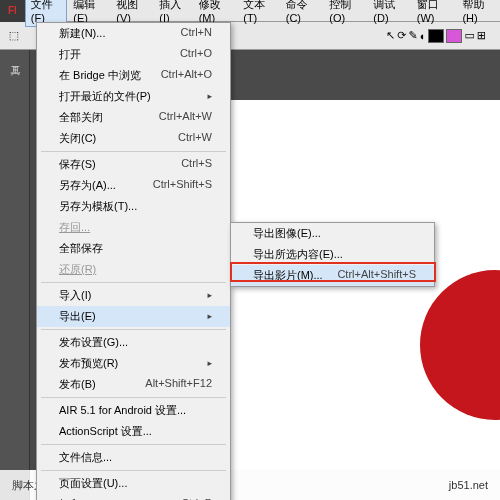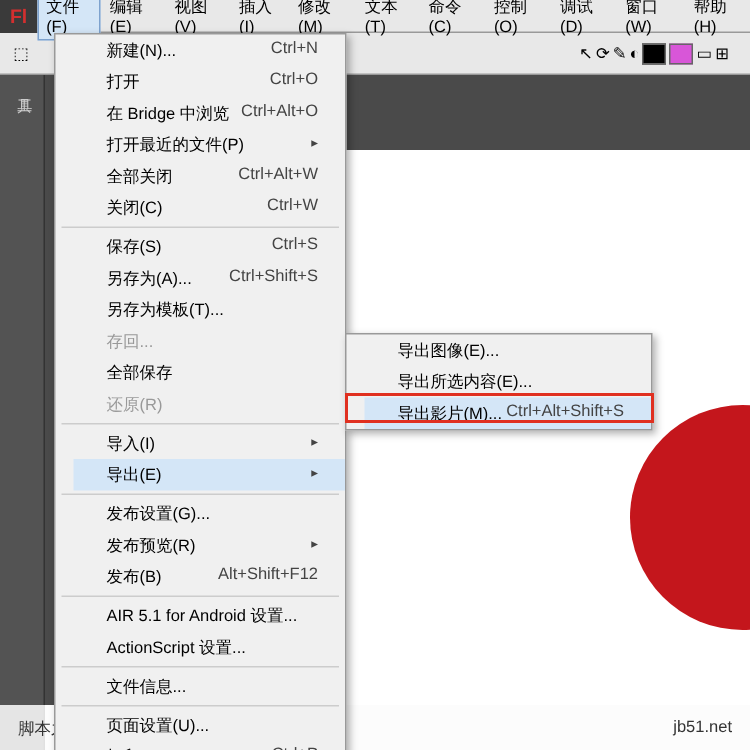--- a/index.html
+++ b/index.html
@@ -5,7 +5,7 @@
 * { margin: 0; padding: 0; box-sizing: border-box; font-family: "Microsoft YaHei", SimSun, sans-serif; font-size: 11px; }
 body { background: #e8e8e8; width: 500px; height: 500px; overflow: hidden; position: relative; }
 .menubar { background: #e8e8e8; display: flex; align-items: center; height: 22px; border-bottom: 1px solid #999; }
-.logo { width: 28px; height: 22px; background: #3a3a3a; display: flex; align-items: center; justify-content: center; color: #d32f2f; font-weight: bold; font-size: 13px; }
+.logo { width: 28px; height: 22px; background: #3a3a3a; display: flex; align-items: center; justify-content: center; color: #d32f2f; font-weight: bold; font-size: 10px; }
 .menu-item { padding: 3px 6px; cursor: pointer; }
 .menu-item.active { background: #d4e6f7; border: 1px solid #7da2ce; padding: 2px 5px; }
 .toolbar { background: #e8e8e8; height: 28px; border-bottom: 1px solid #999; display: flex; align-items: center; padding: 0 4px; gap: 2px; }

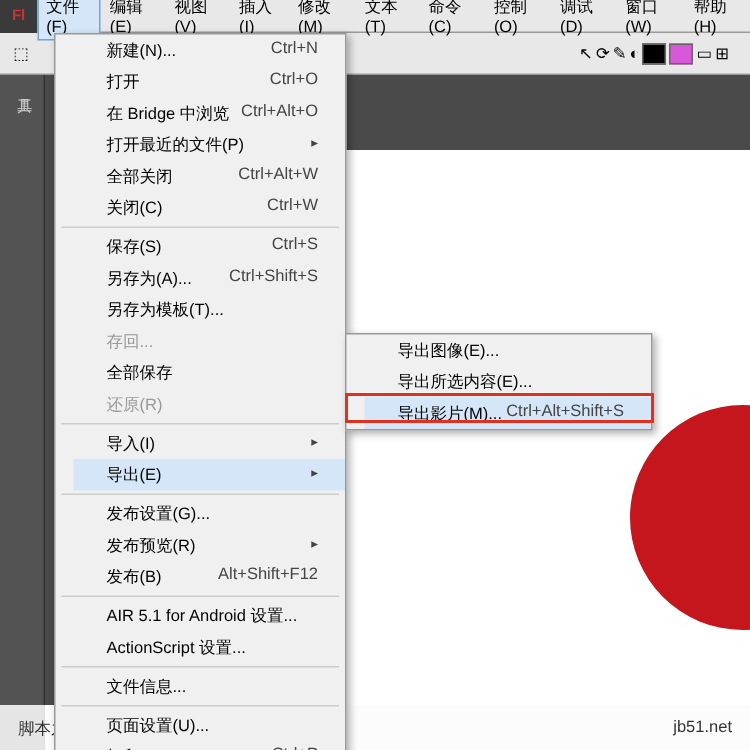--- a/index.html
+++ b/index.html
@@ -20,7 +20,7 @@
 .canvas { position: absolute; left: 190px; top: 50px; width: 290px; height: 370px; background: #fff; }
 .red-circle { position: absolute; right: -60px; top: 170px; width: 150px; height: 150px; border-radius: 50%; background: #c4161c; }
 .dropdown { position: absolute; left: 36px; top: 22px; width: 195px; background: #f0f0f0; border: 1px solid #999; box-shadow: 2px 2px 5px rgba(0,0,0,0.3); z-index: 10; }
-.dd-item { display: flex; justify-content: space-between; padding: 3px 18px 3px 22px; cursor: pointer; margin-left: 12px; }
+.dd-item { display: flex; justify-content: space-between; padding: 3px 18px 3px 22px; cursor: pointer; }
 .dd-item.highlight { background: #d4e6f7; }
 .dd-item.disabled { color: #999; }
 .dd-sep { height: 1px; background: #ccc; margin: 2px 4px; }

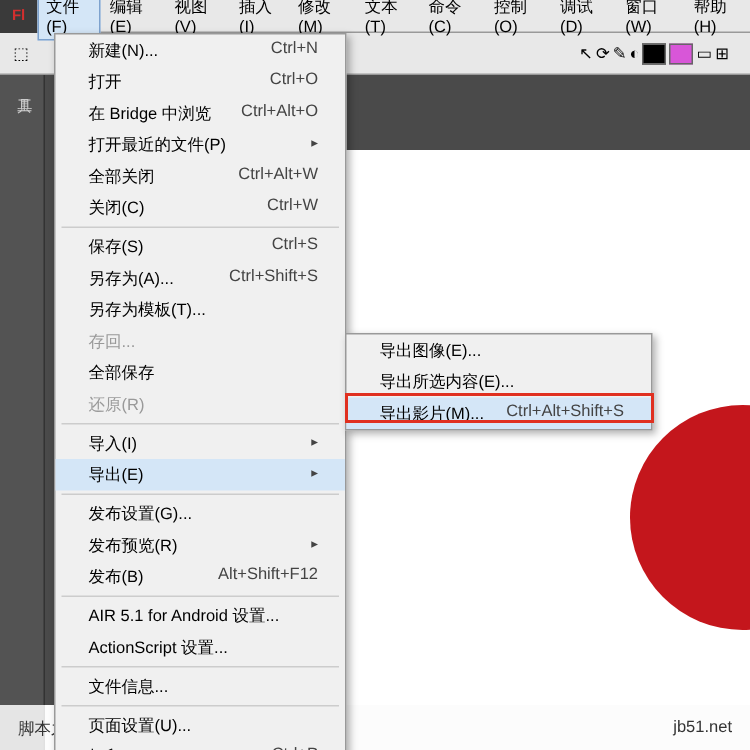--- a/index.html
+++ b/index.html
@@ -22,7 +22,7 @@
 .dropdown { position: absolute; left: 36px; top: 22px; width: 195px; background: #f0f0f0; border: 1px solid #999; box-shadow: 2px 2px 5px rgba(0,0,0,0.3); z-index: 10; }
 .dd-item { display: flex; justify-content: space-between; padding: 3px 18px 3px 22px; cursor: pointer; }
 .dd-item.highlight { background: #d4e6f7; }
-.dd-item.disabled { color: #999; }
+.dd-item.disabled { color: #999; text-decoration: underline; }
 .dd-sep { height: 1px; background: #ccc; margin: 2px 4px; }
 .submenu { position: absolute; left: 230px; top: 222px; width: 205px; background: #f0f0f0; border: 1px solid #999; box-shadow: 2px 2px 5px rgba(0,0,0,0.3); z-index: 11; }
 .red-box { position: absolute; left: 230px; top: 262px; width: 206px; height: 20px; border: 2px solid #e03020; z-index: 12; pointer-events: none; }

